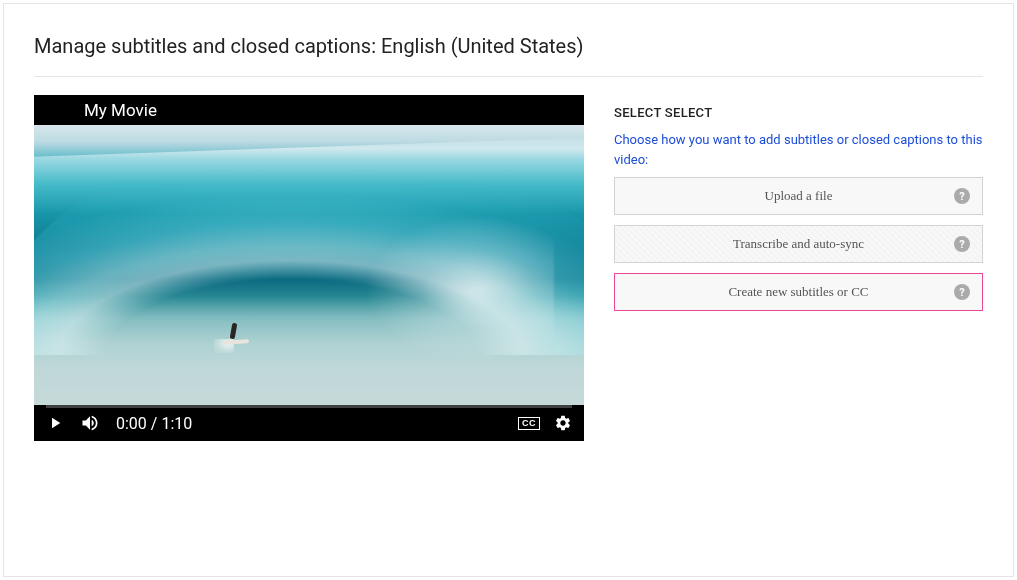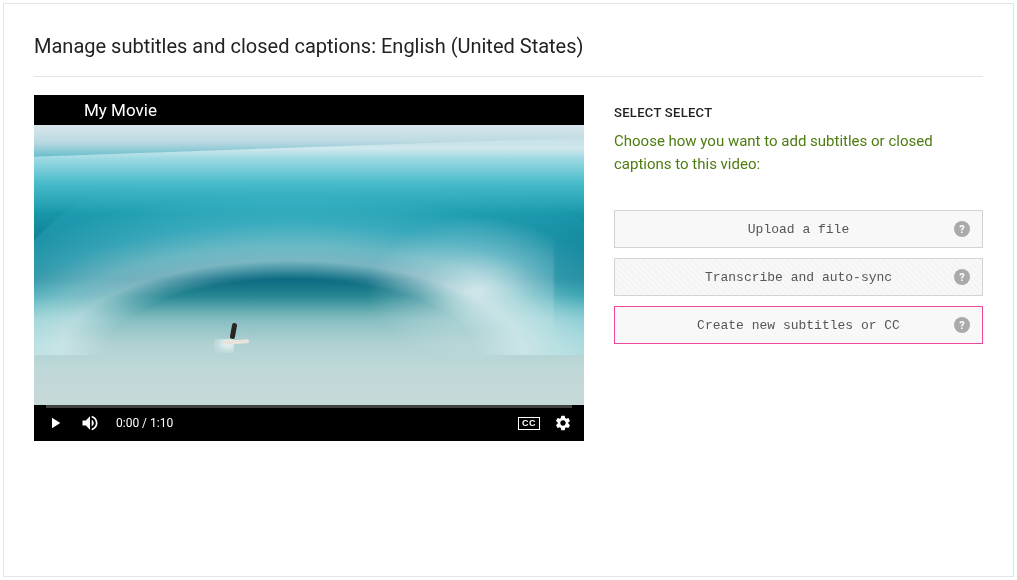--- a/index.html
+++ b/index.html
@@ -210,10 +210,10 @@
       margin-bottom: 10px;
     }
     .method-desc {
-      font-size: 15px;
-      color: #4d7c0f;
+      font-size: 13px;
+      color: #1d4ed8;
       line-height: 1.5;
-      margin-bottom: 35px;
+      margin-bottom: 8px;
     }
     .method-buttons {
       display: flex;

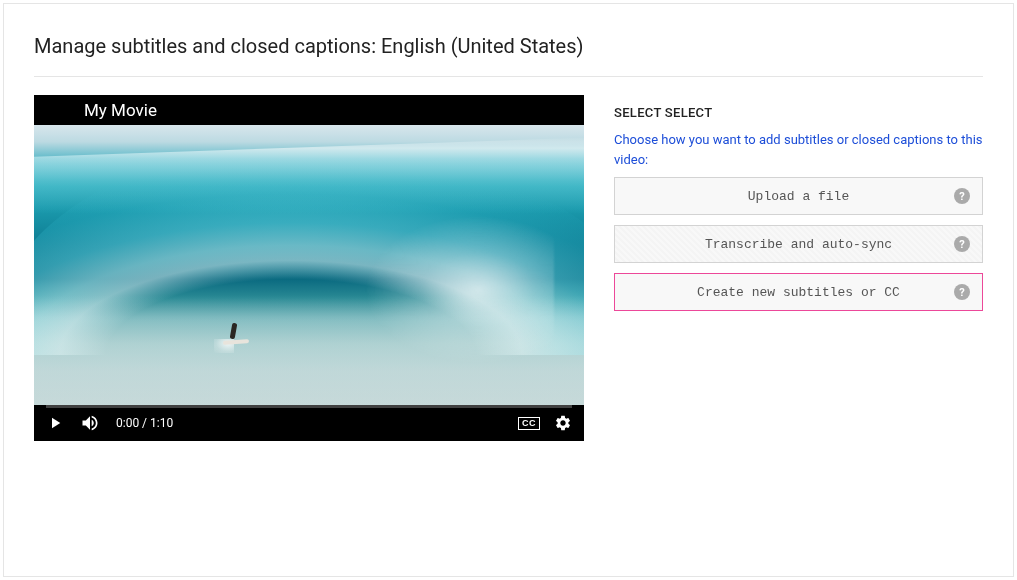--- a/index.html
+++ b/index.html
@@ -244,7 +244,7 @@
       font-size: 13px;
       color: #555;
       cursor: pointer;
-      font-family: Liberation Mono, monospace;
+      font-family: Liberation Serif, serif;
     }
     .help-icon {
       position: absolute;

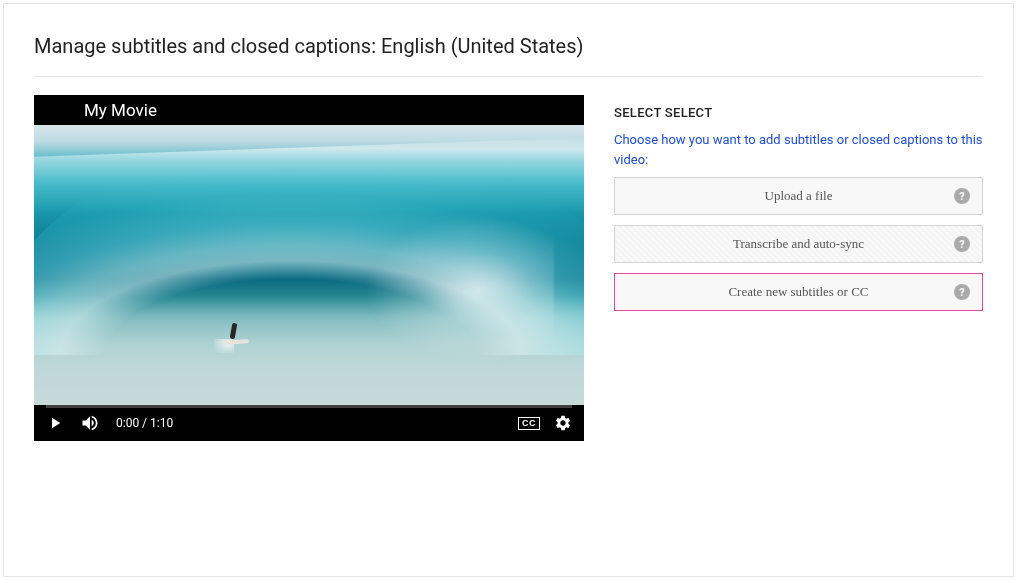--- a/index.html
+++ b/index.html
@@ -188,7 +188,7 @@
     }
     .time-text {
       color: #fff;
-      font-size: 12px;
+      font-size: 16px;
     }
     .cc-badge {
       border: 1px solid #fff;

